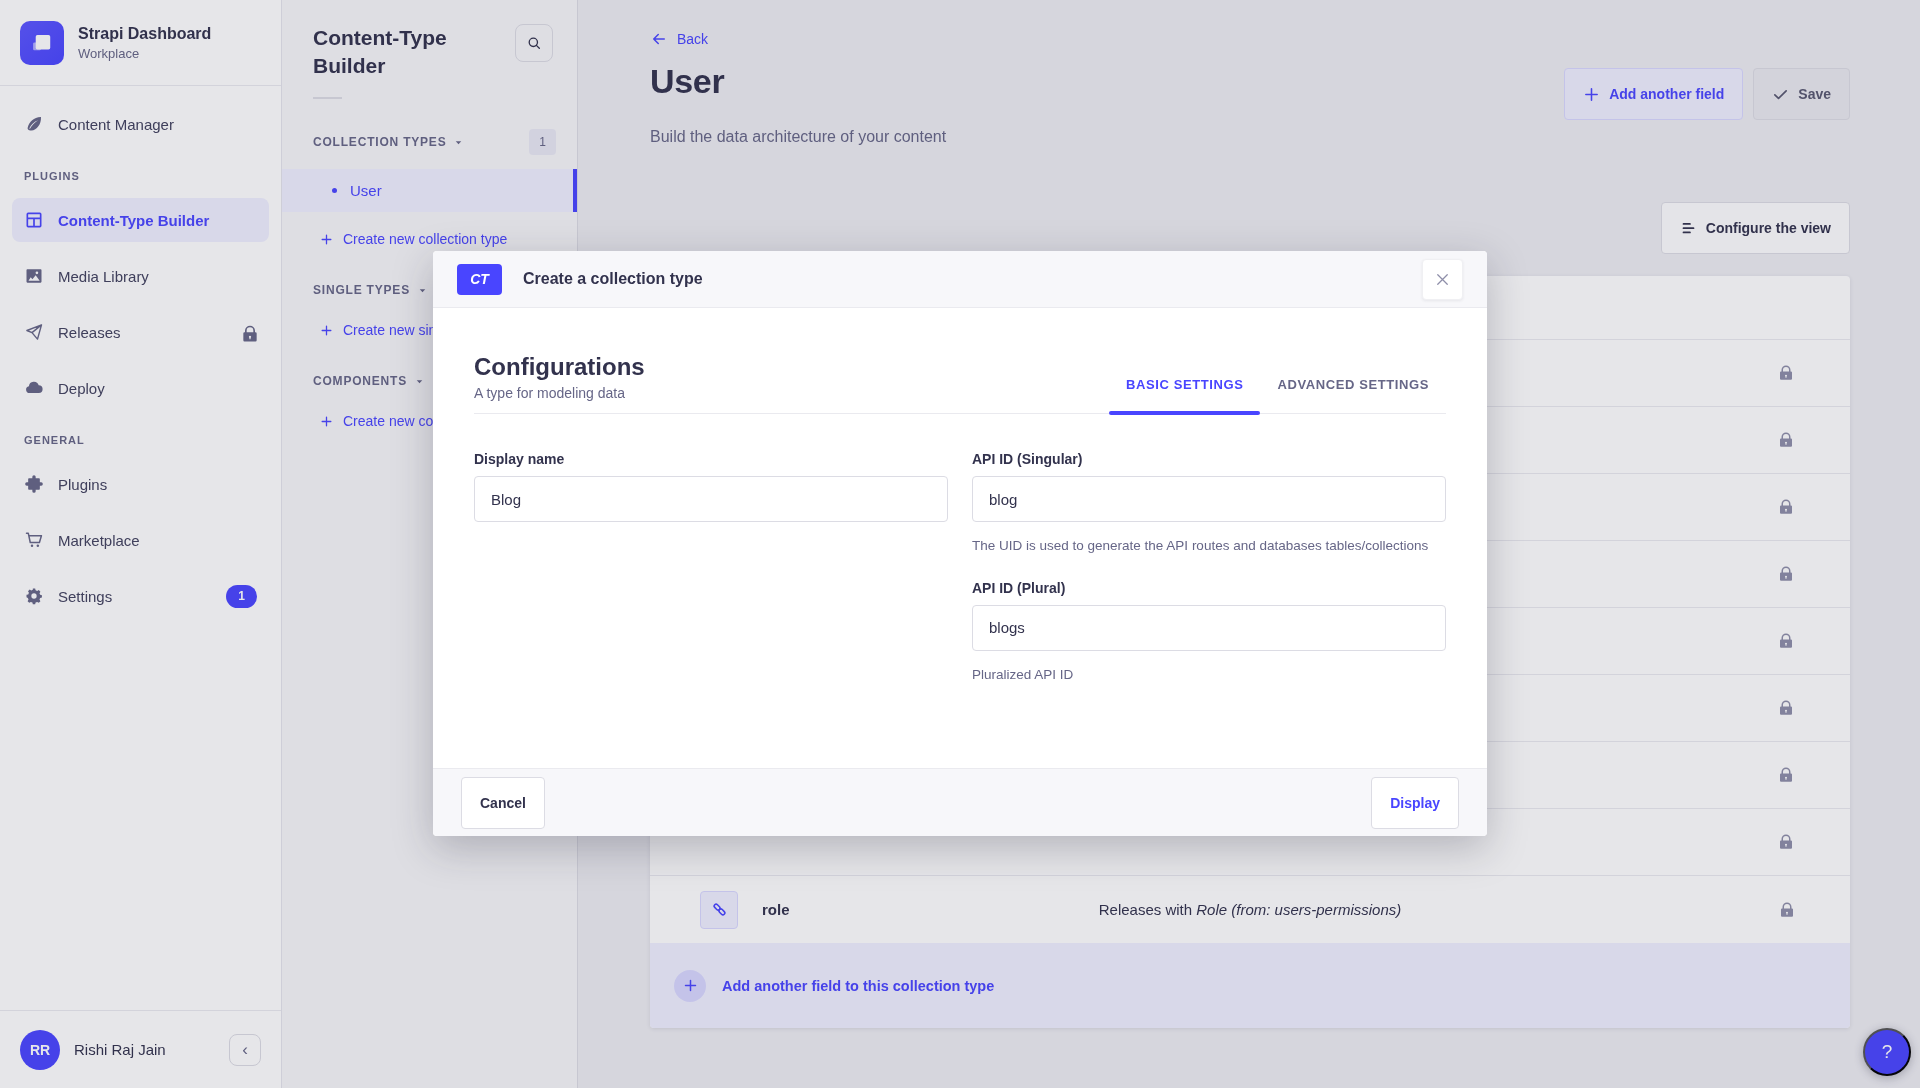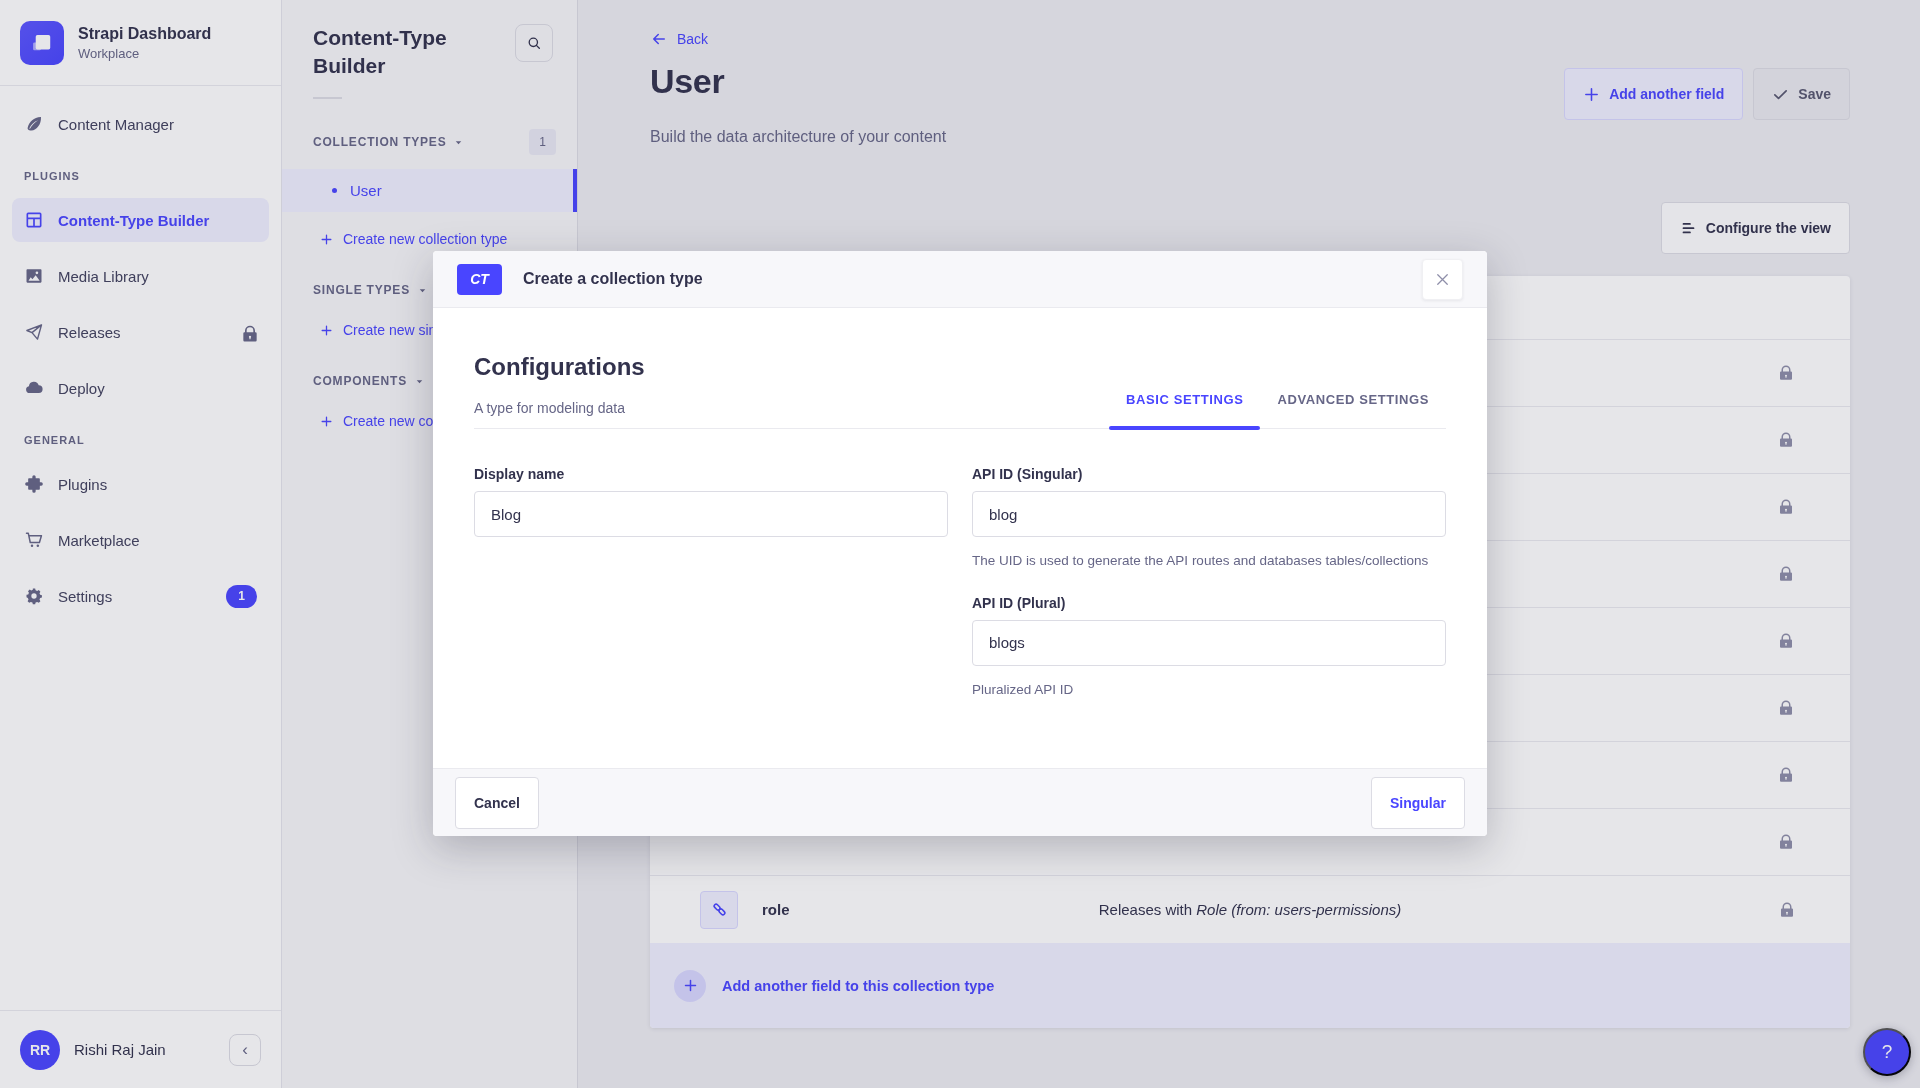--- a/index.html
+++ b/index.html
@@ -95,7 +95,7 @@
   .config-row { display:flex; justify-content:space-between; border-bottom:1px solid #eaeaef; }
   .config-left { padding:45px 0 12px; }
   .config-title { font-size:24px; font-weight:bold; }
-  .config-sub { font-size:14px; color:#666687; margin-top:19px; }
+  .config-sub { font-size:14px; color:#666687; margin-top:4px; }
   .tabs { display:flex; align-items:flex-end; }
   .tab { font-size:13px; font-weight:bold; letter-spacing:.6px; color:#666687; padding:0 17px 21px; position:relative; cursor:pointer; white-space:nowrap; }
   .tab.active { color:#4945ff; }

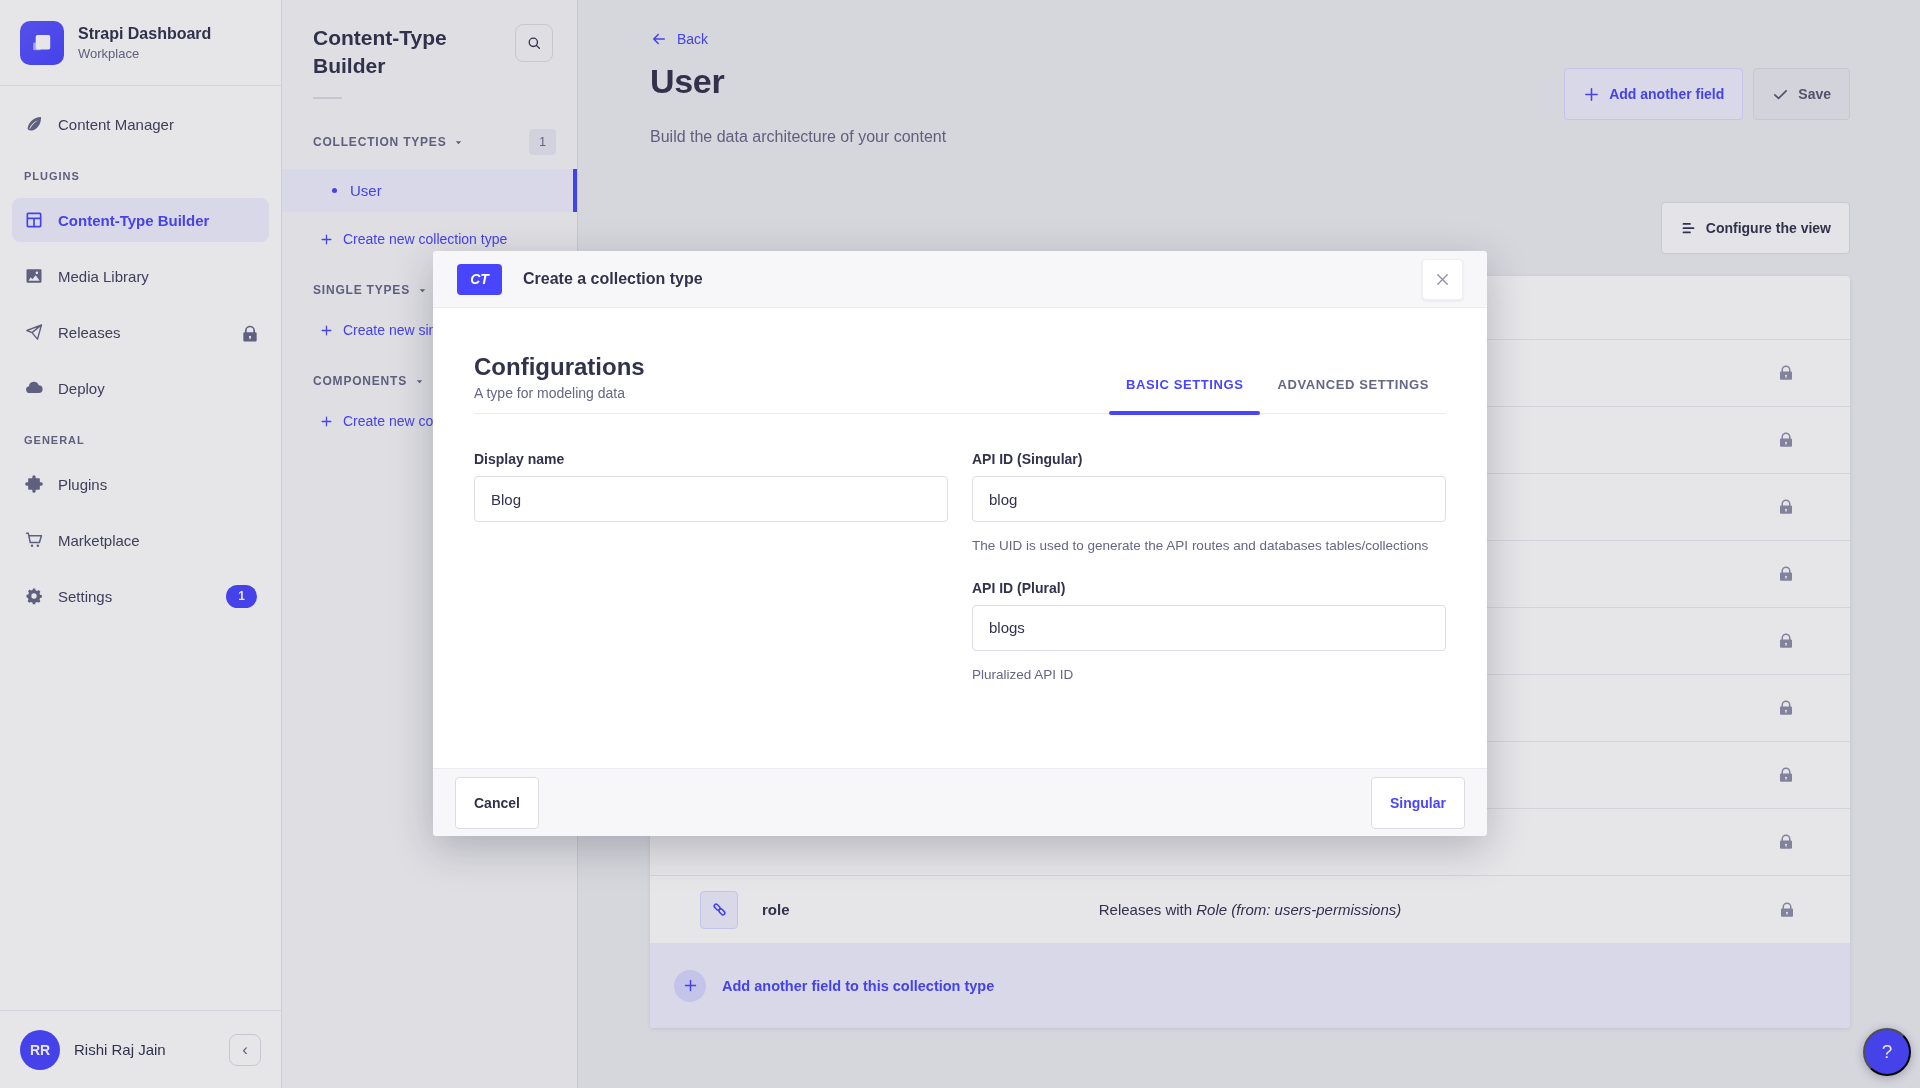--- a/index.html
+++ b/index.html
@@ -105,7 +105,7 @@
   .text-input { margin-top:9px; width:100%; height:46px; border:1px solid #dcdce4; border-radius:4px; background:#fff; padding:0 16px; font-family:inherit; font-size:15px; color:#32324d; }
   .field-help { font-size:13.5px; color:#666687; line-height:1.45; margin-top:14px; max-width:470px; }
   .field-plural { grid-column:2; margin-top:24px; }
-  .modal-footer { height:68px; flex:none; background:#f7f7fa; border-top:1px solid #eaeaef; border-radius:0 0 4px 4px; display:flex; align-items:center; justify-content:space-between; padding:0 22px; }
+  .modal-footer { height:68px; flex:none; background:#f7f7fa; border-top:1px solid #eaeaef; border-radius:0 0 4px 4px; display:flex; align-items:center; justify-content:space-between; padding:0 28px; }
   .btn-cancel { background:#fff; border:1px solid #dcdce4; color:#32324d; }
   .btn-continue { background:#fff; border:1px solid #dcdce4; color:#4945ff; }
 </style>

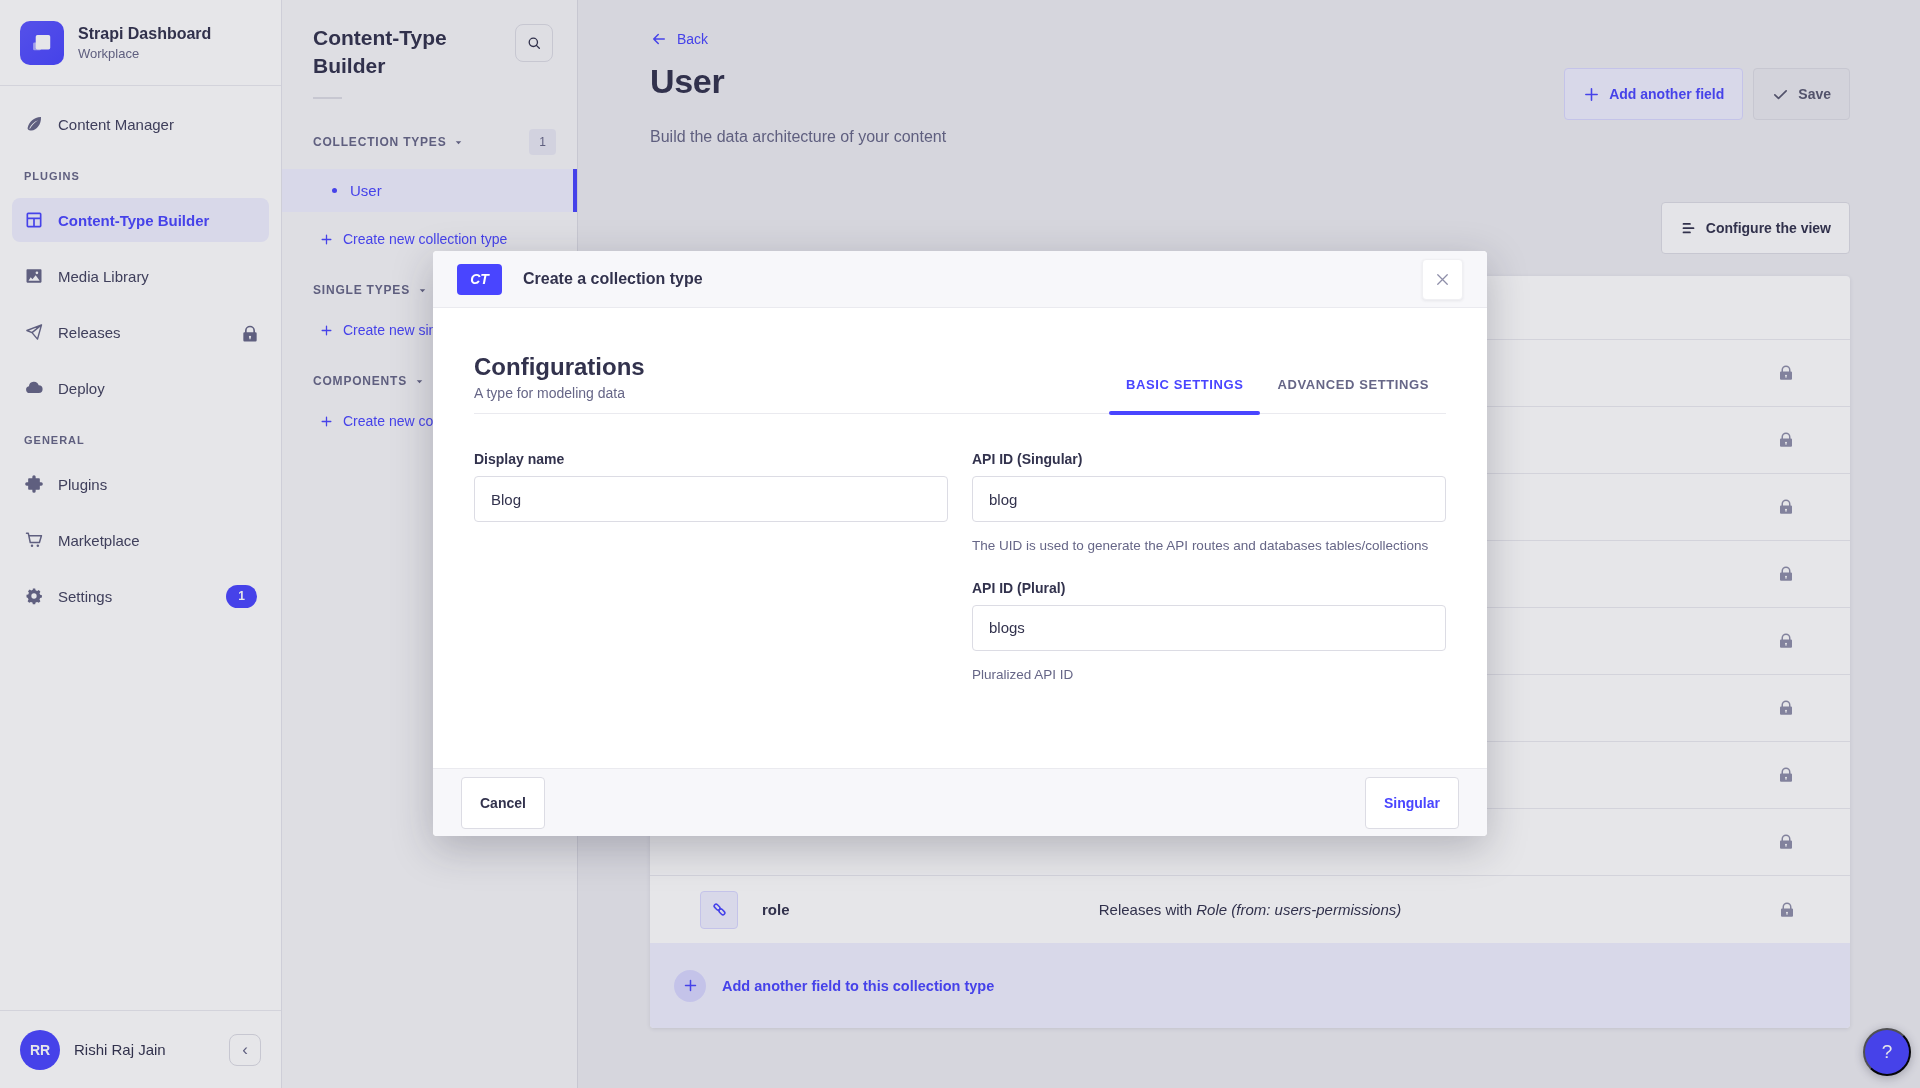--- a/index.html
+++ b/index.html
@@ -486,7 +486,7 @@
 
   <div class="modal-footer">
     <button class="btn btn-cancel">Cancel</button>
-    <button class="btn btn-continue">Singular</button>
+    <button class="btn btn-continue">Display</button>
   </div>
 </div>
 

